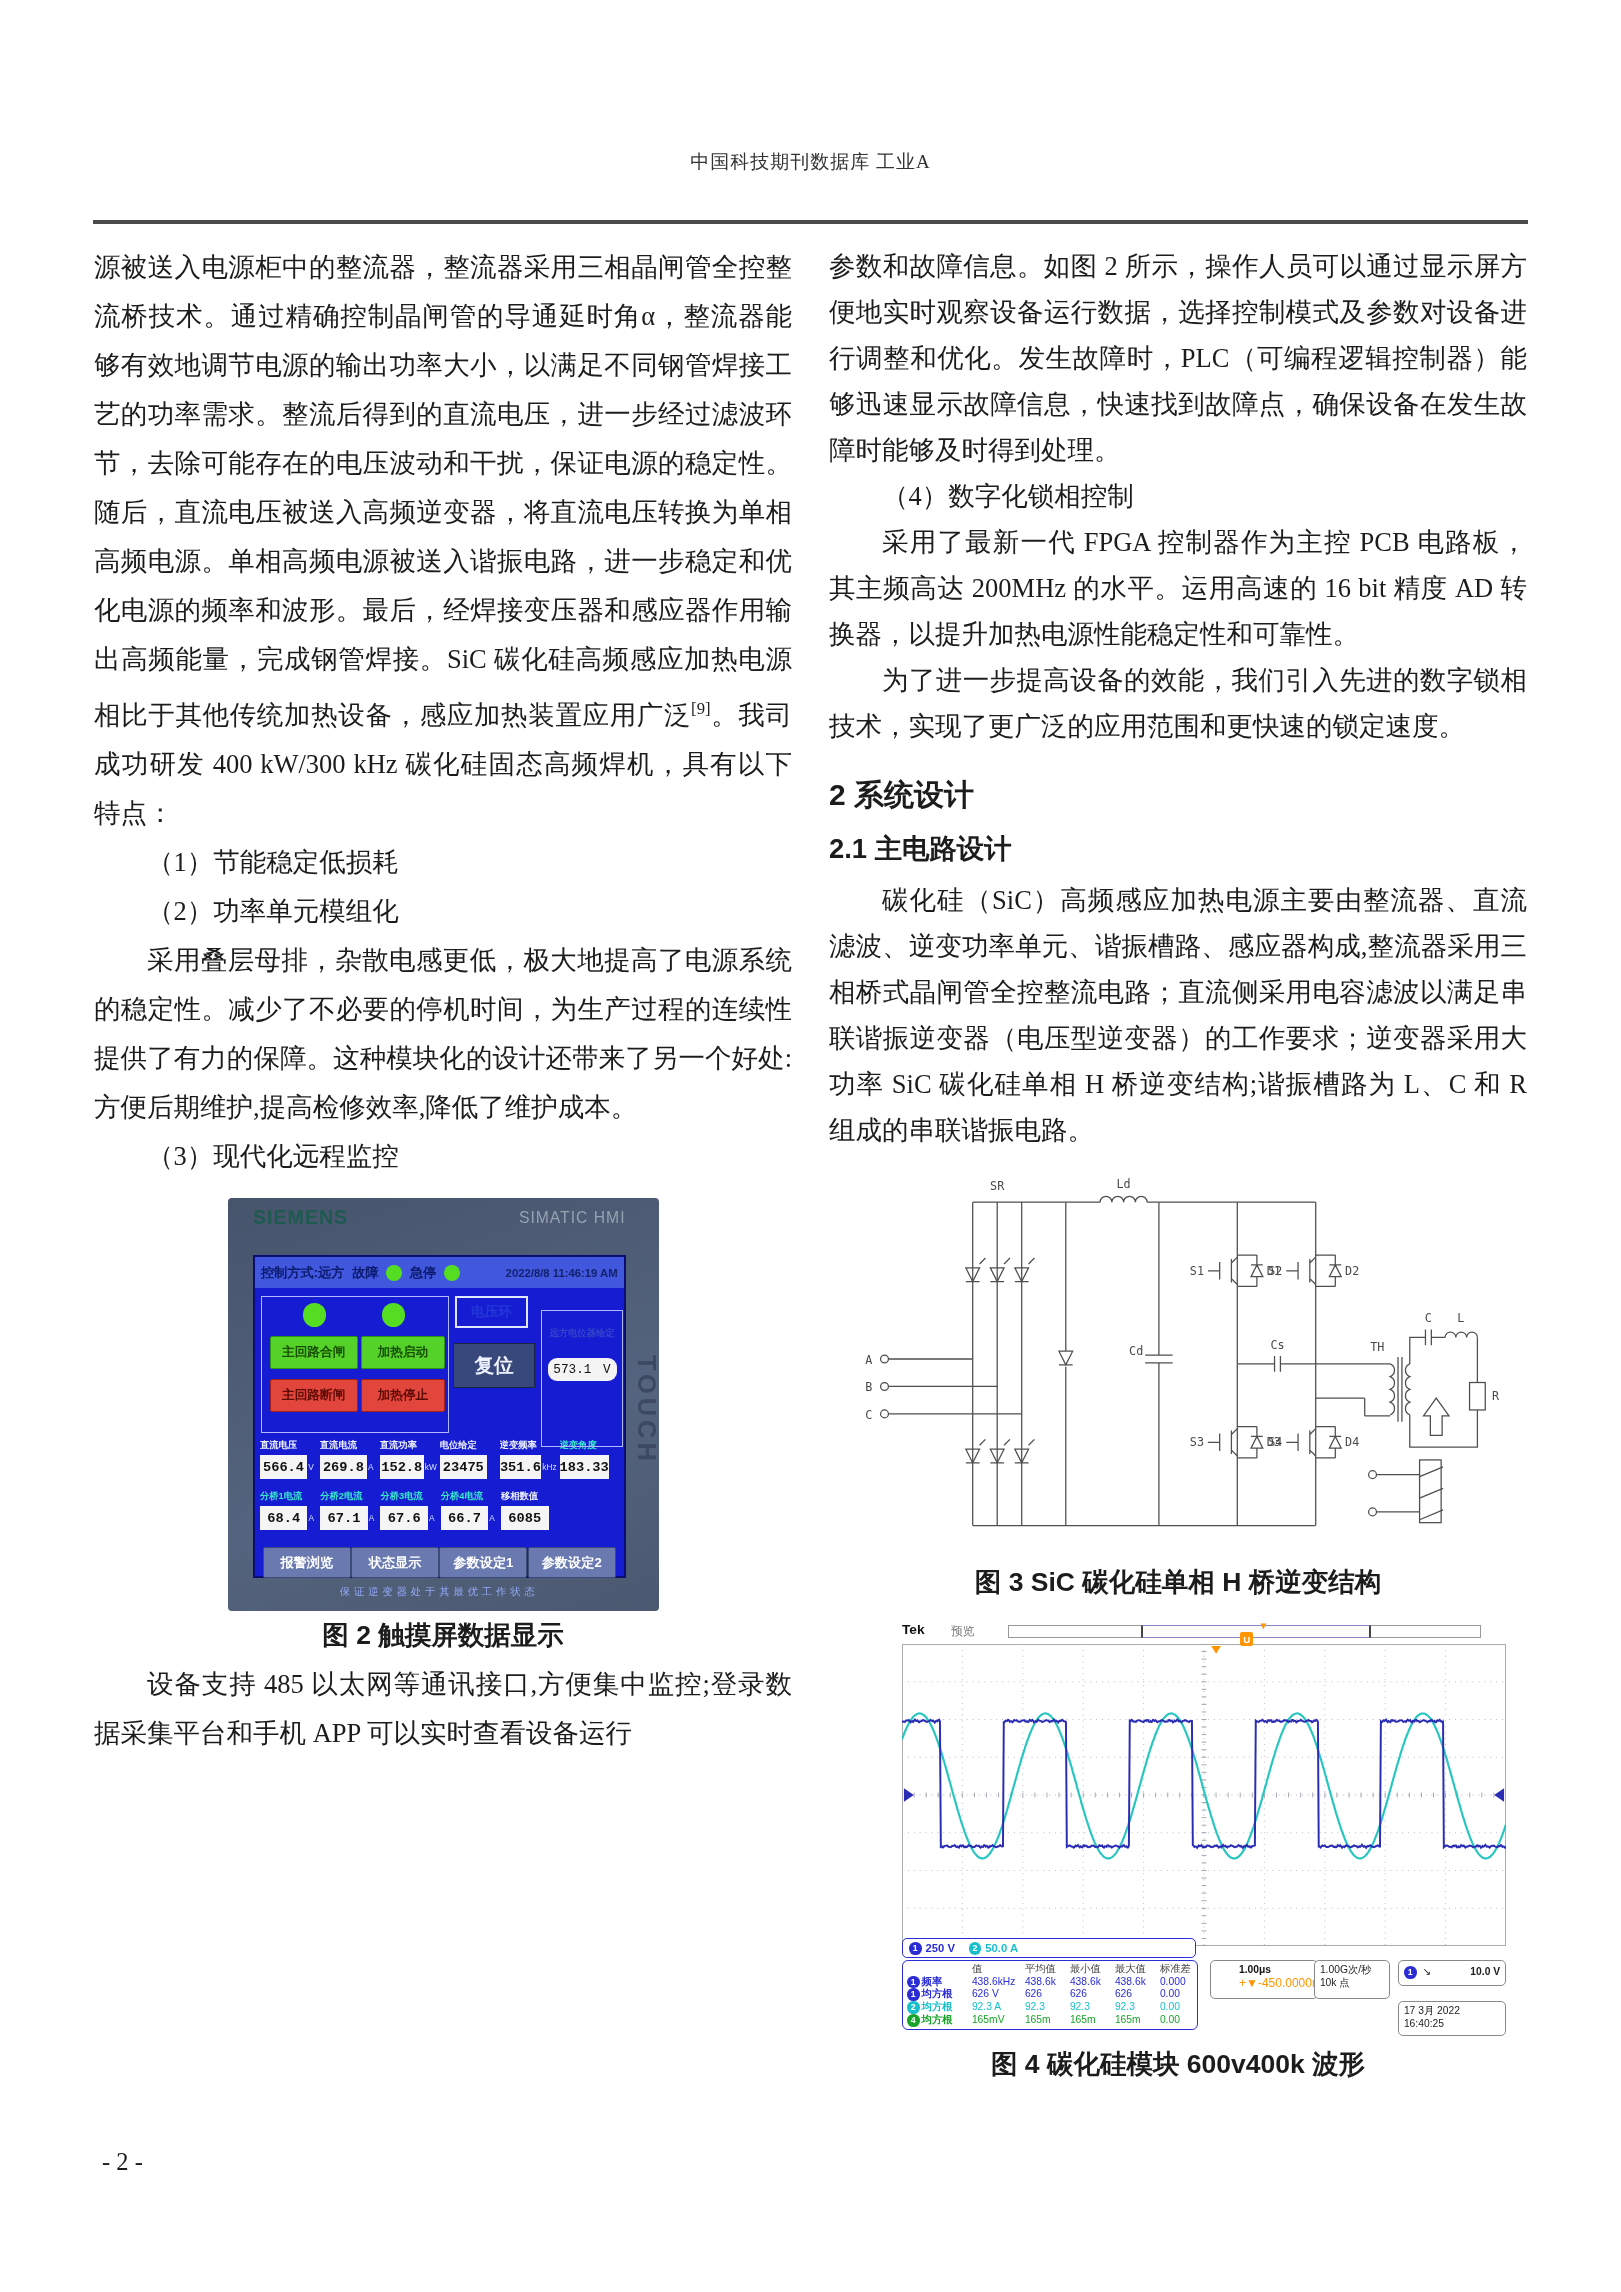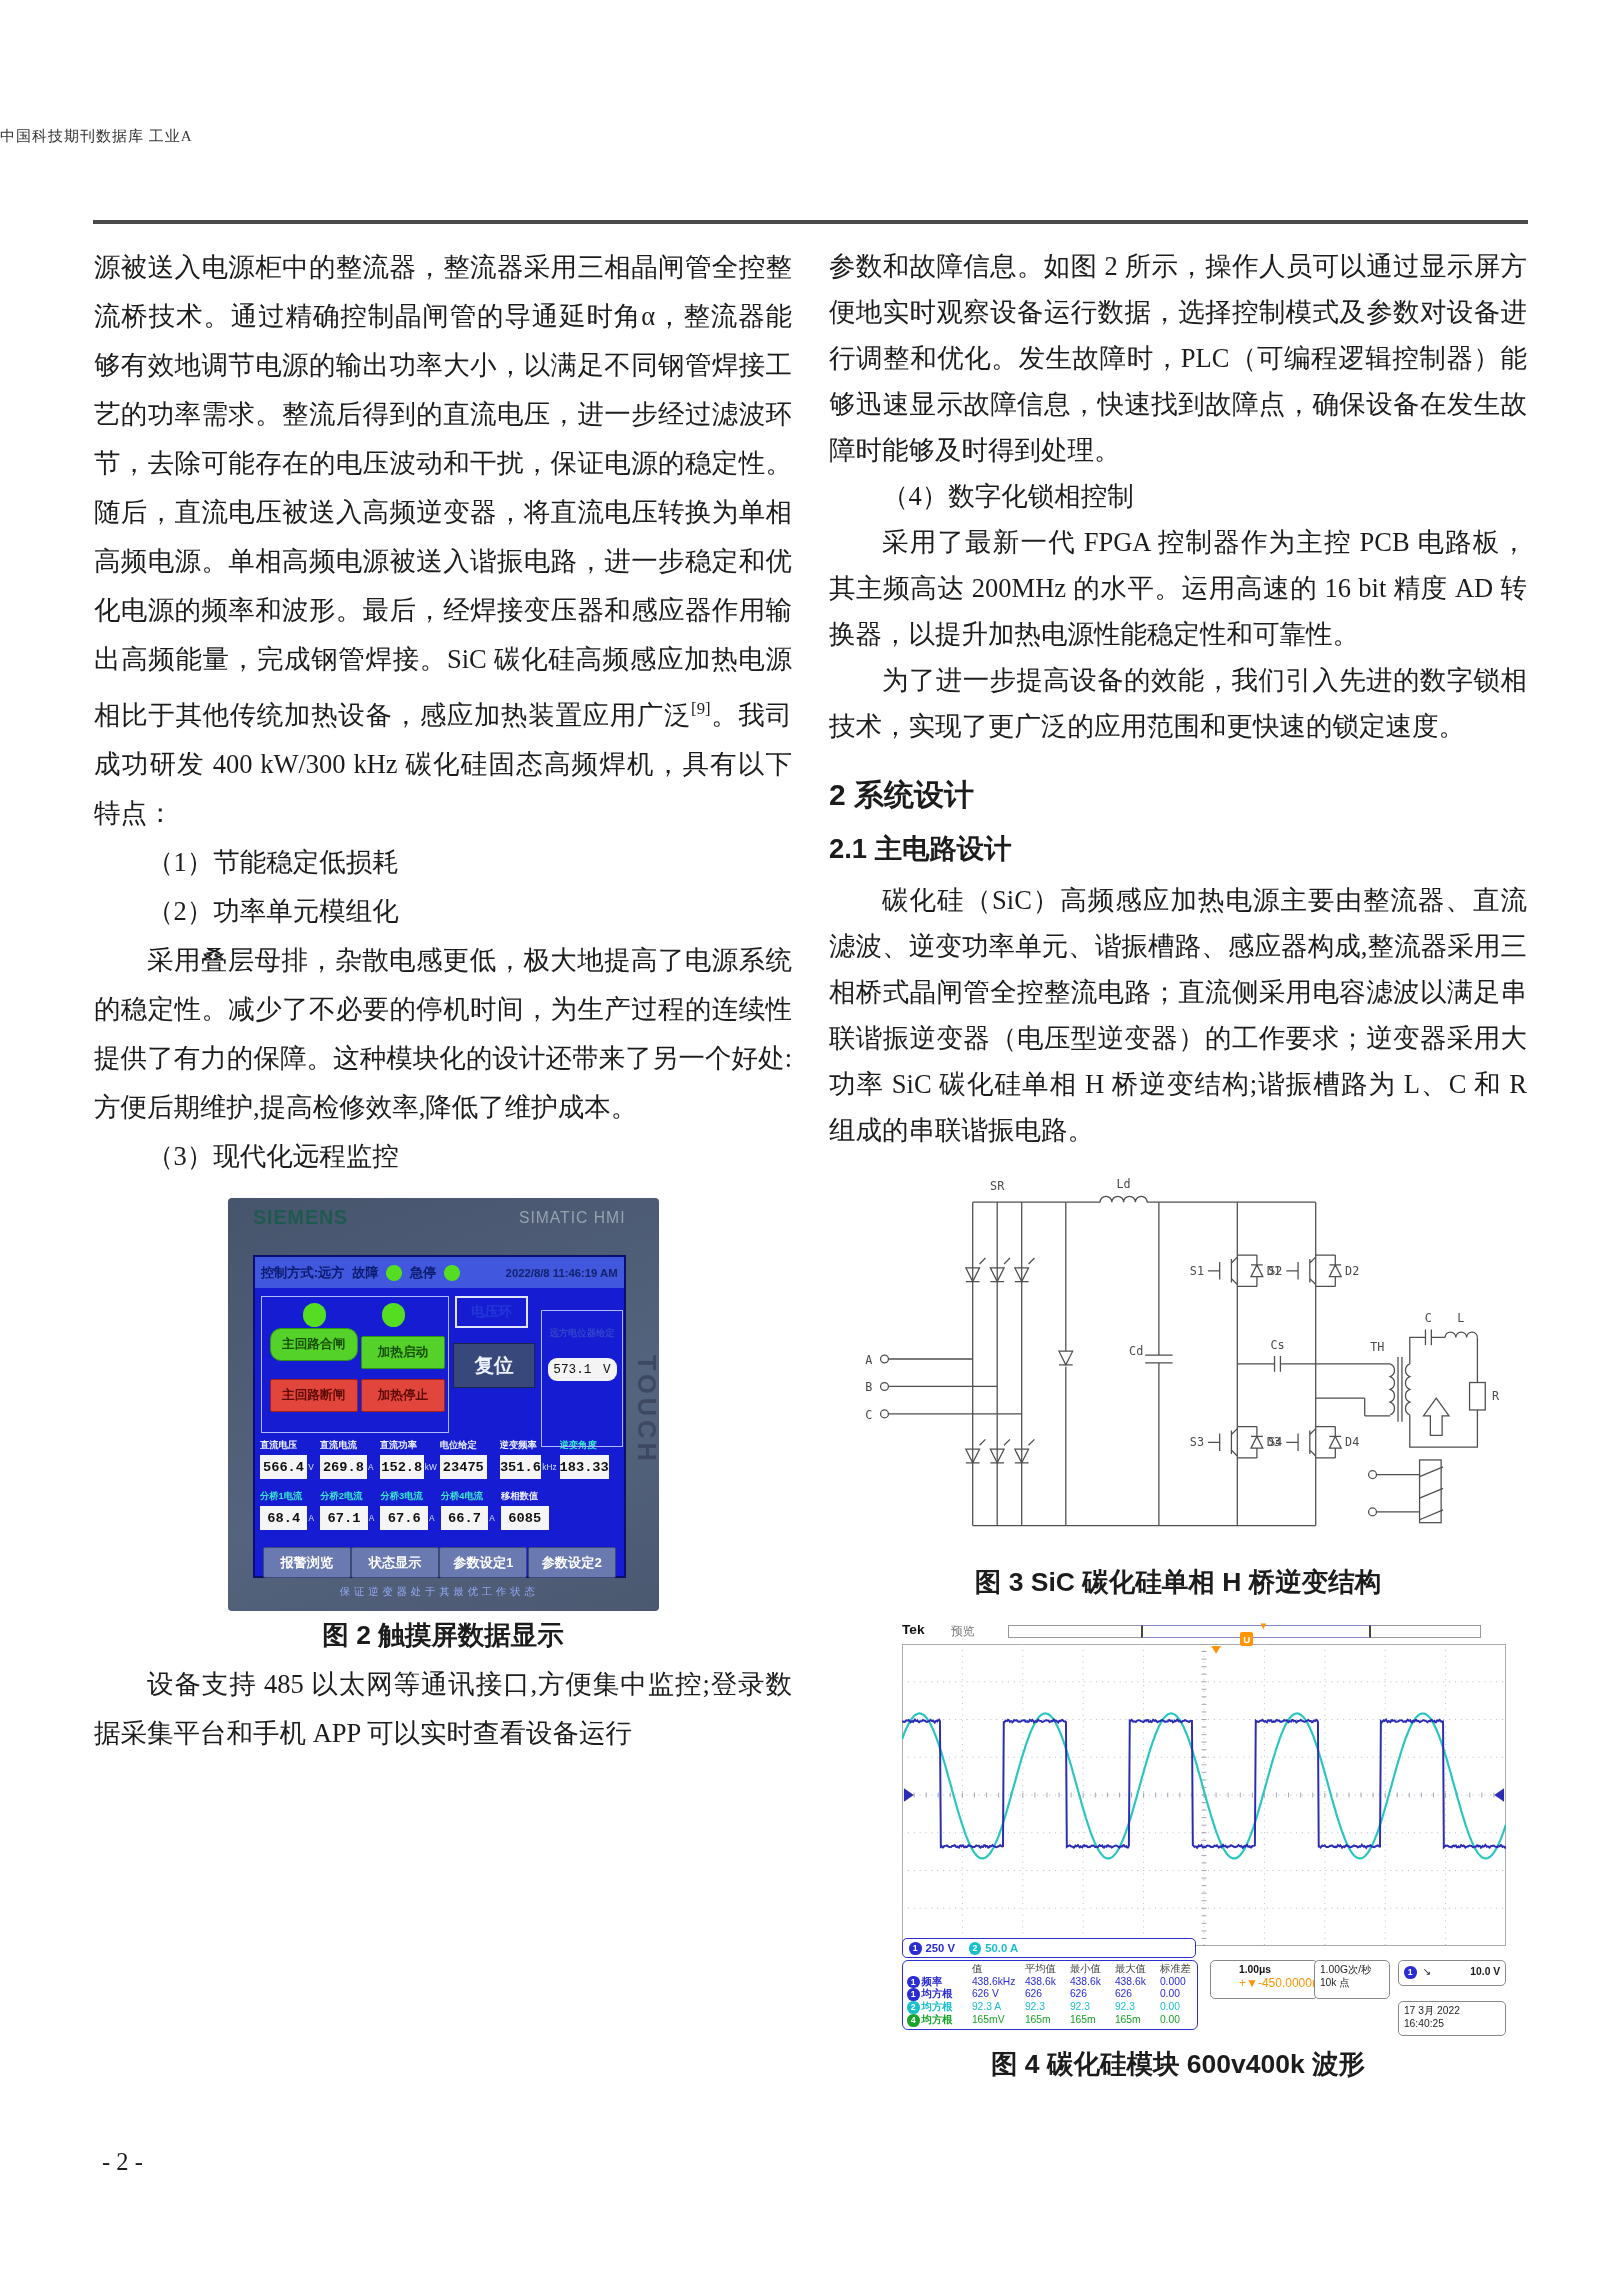--- a/index.html
+++ b/index.html
@@ -5,8 +5,8 @@
   html,body{margin:0;padding:0;background:#e8e8e8;}
   .page{position:relative;width:1621px;height:2293px;background:#ffffff;overflow:hidden;
         font-family:"Liberation Serif",serif;color:#1c1c1c;}
-  .header-title{position:absolute;top:127px;left:0;width:100%;text-align:left;
-        font-size:15px;color:#333;letter-spacing:1px;}
+  .header-title{position:absolute;top:149px;left:0;width:100%;text-align:center;
+        font-size:19px;color:#333;letter-spacing:1px;}
   .header-rule{position:absolute;top:220px;left:93px;width:1435px;height:3.9px;background:#4a4a4a;}
   .col{position:absolute;top:243px;width:698px;text-align:justify;}
   .col-left{left:94px;}

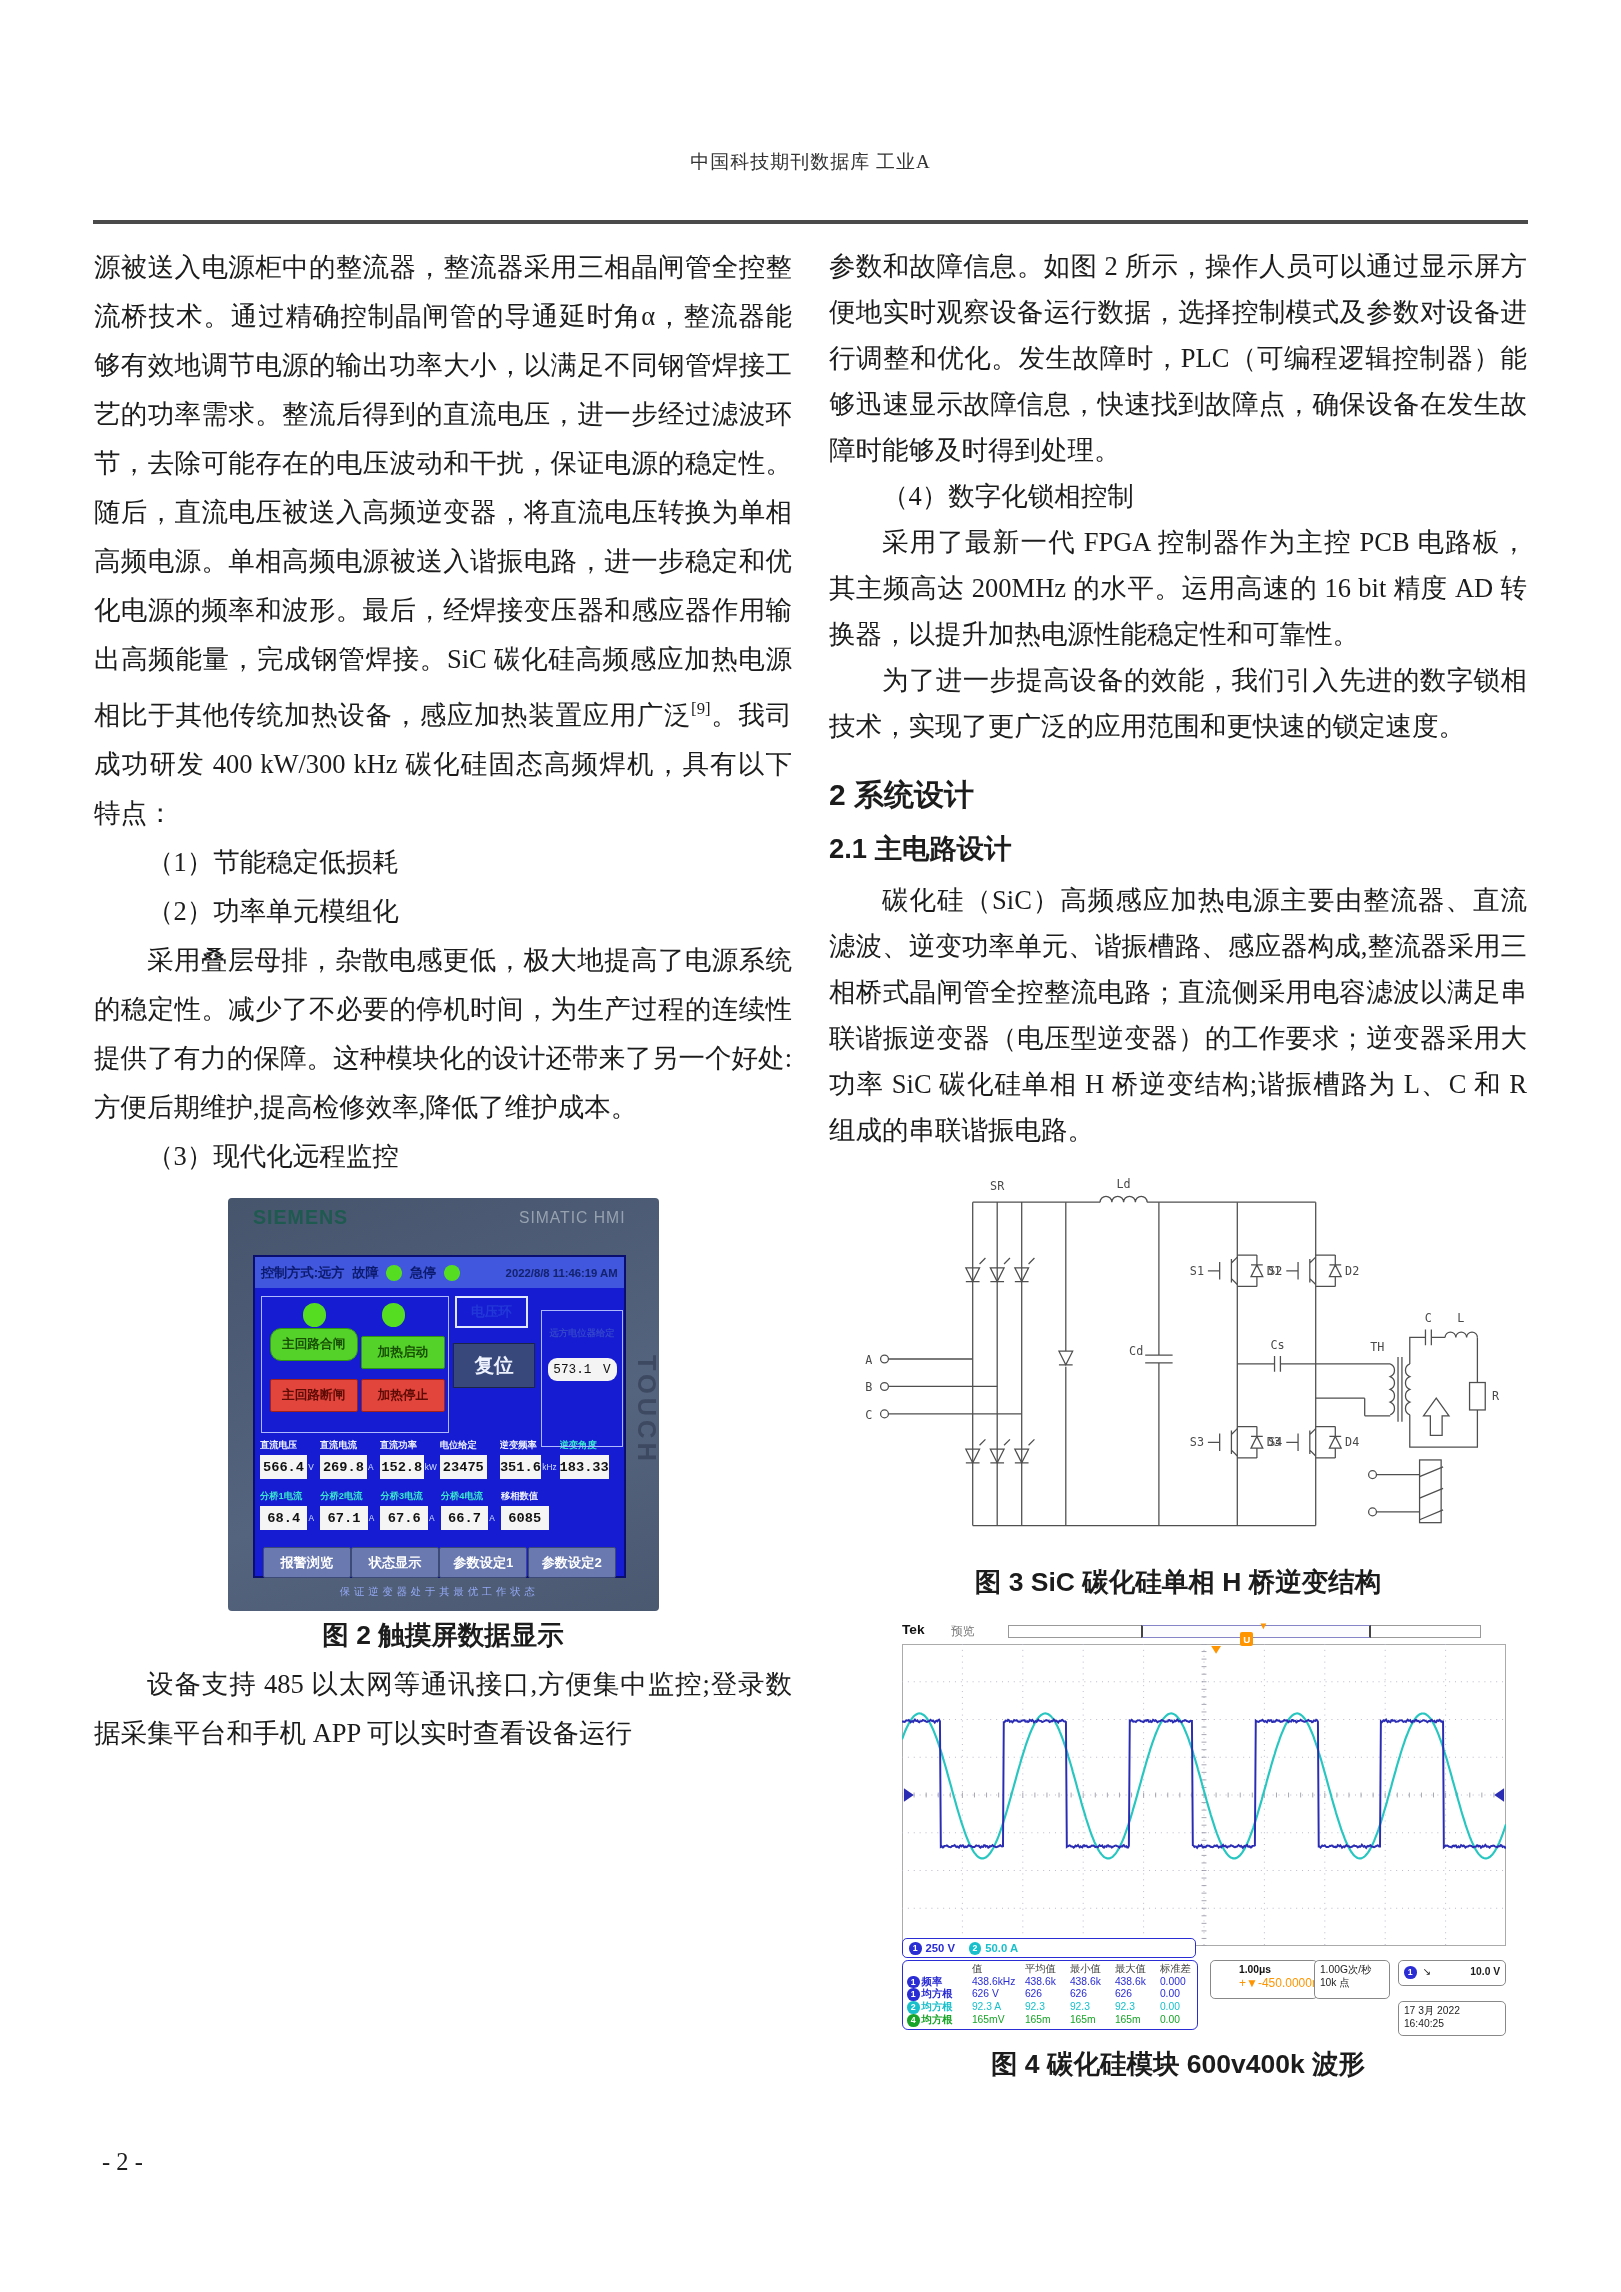--- a/index.html
+++ b/index.html
@@ -135,7 +135,7 @@
           <div class="panel panel-left">
             <span class="ind-dot" style="left:41px;top:5.9px;"></span>
             <span class="ind-dot" style="left:120px;top:5.9px;"></span>
-            <div class="hmi-btn btn-green" style="left:7.8px;top:31px;width:86px;height:31px;border-radius:11px;">主回路合闸</div>
+            <div class="hmi-btn btn-green" style="left:7.8px;top:39px;width:86px;height:31px;">主回路合闸</div>
             <div class="hmi-btn btn-green" style="left:99px;top:39px;width:82px;height:31px;">加热启动</div>
             <div class="hmi-btn btn-red" style="left:7.8px;top:82px;width:86px;height:31px;">主回路断闸</div>
             <div class="hmi-btn btn-red" style="left:99px;top:82px;width:82px;height:31px;">加热停止</div>

